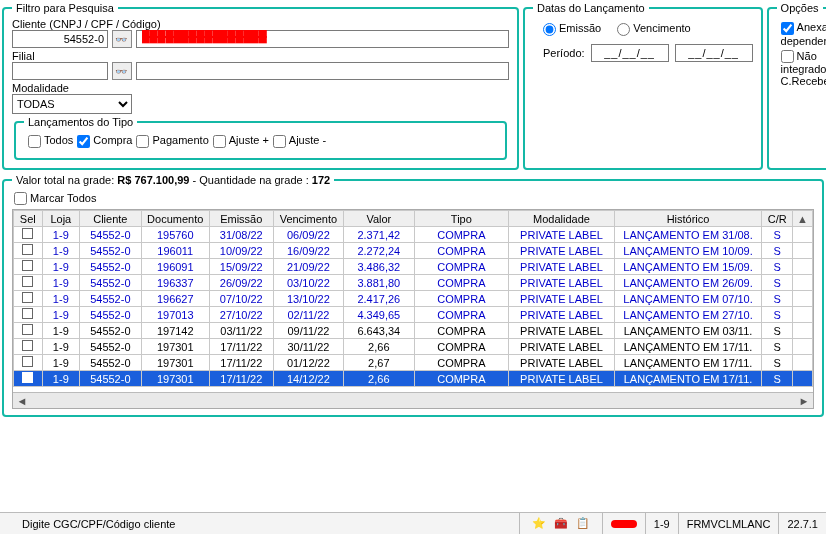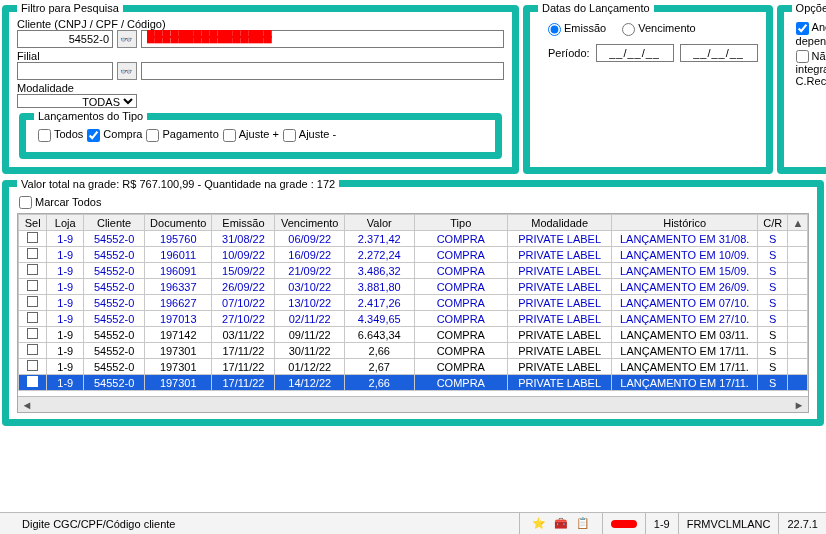--- a/index.html
+++ b/index.html
@@ -14,7 +14,7 @@
     position: relative;
   }
   fieldset {
-    border: 7px solid #14b8a6;
+    border: 2px solid #14b8a6;
     border-radius: 4px;
     margin: 2px;
     padding: 4px 8px 6px 8px;

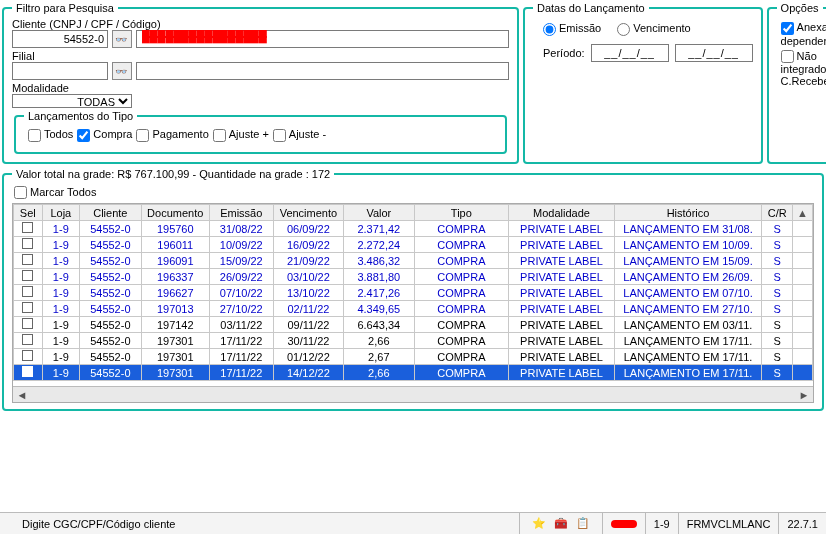--- a/index.html
+++ b/index.html
@@ -48,9 +48,8 @@
   select {
     border: 1px solid #7a7a7a;
     font-size: 11px;
-    height: 14px;
+    height: 20px;
     background: #fff;
-    text-align: right;
   }
   .row {
     display: flex;

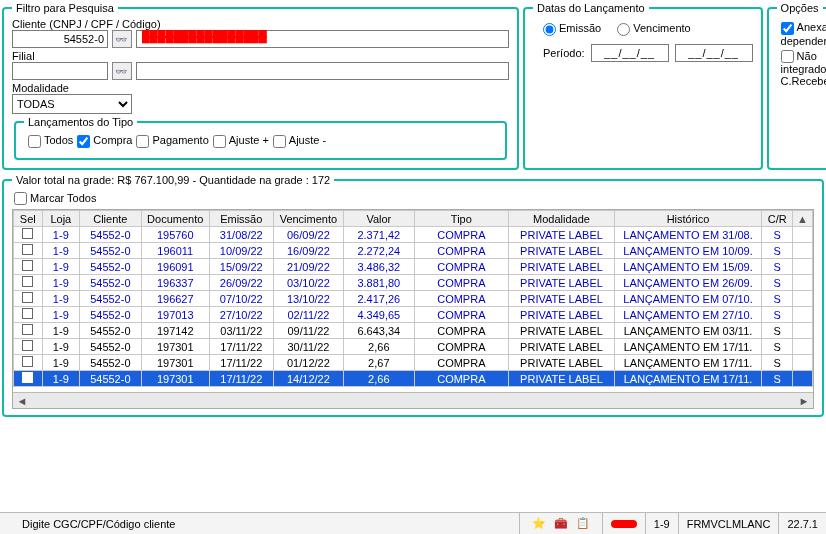--- a/index.html
+++ b/index.html
@@ -90,7 +90,7 @@
     margin: 2px;
   }
   .grid-fieldset legend { font-size: 11px; }
-  .bold { font-weight: normal; }
+  .bold { font-weight: bold; }
   .marcar-todos { margin: 2px 0 4px 2px; }
 
   .grid-wrap {

